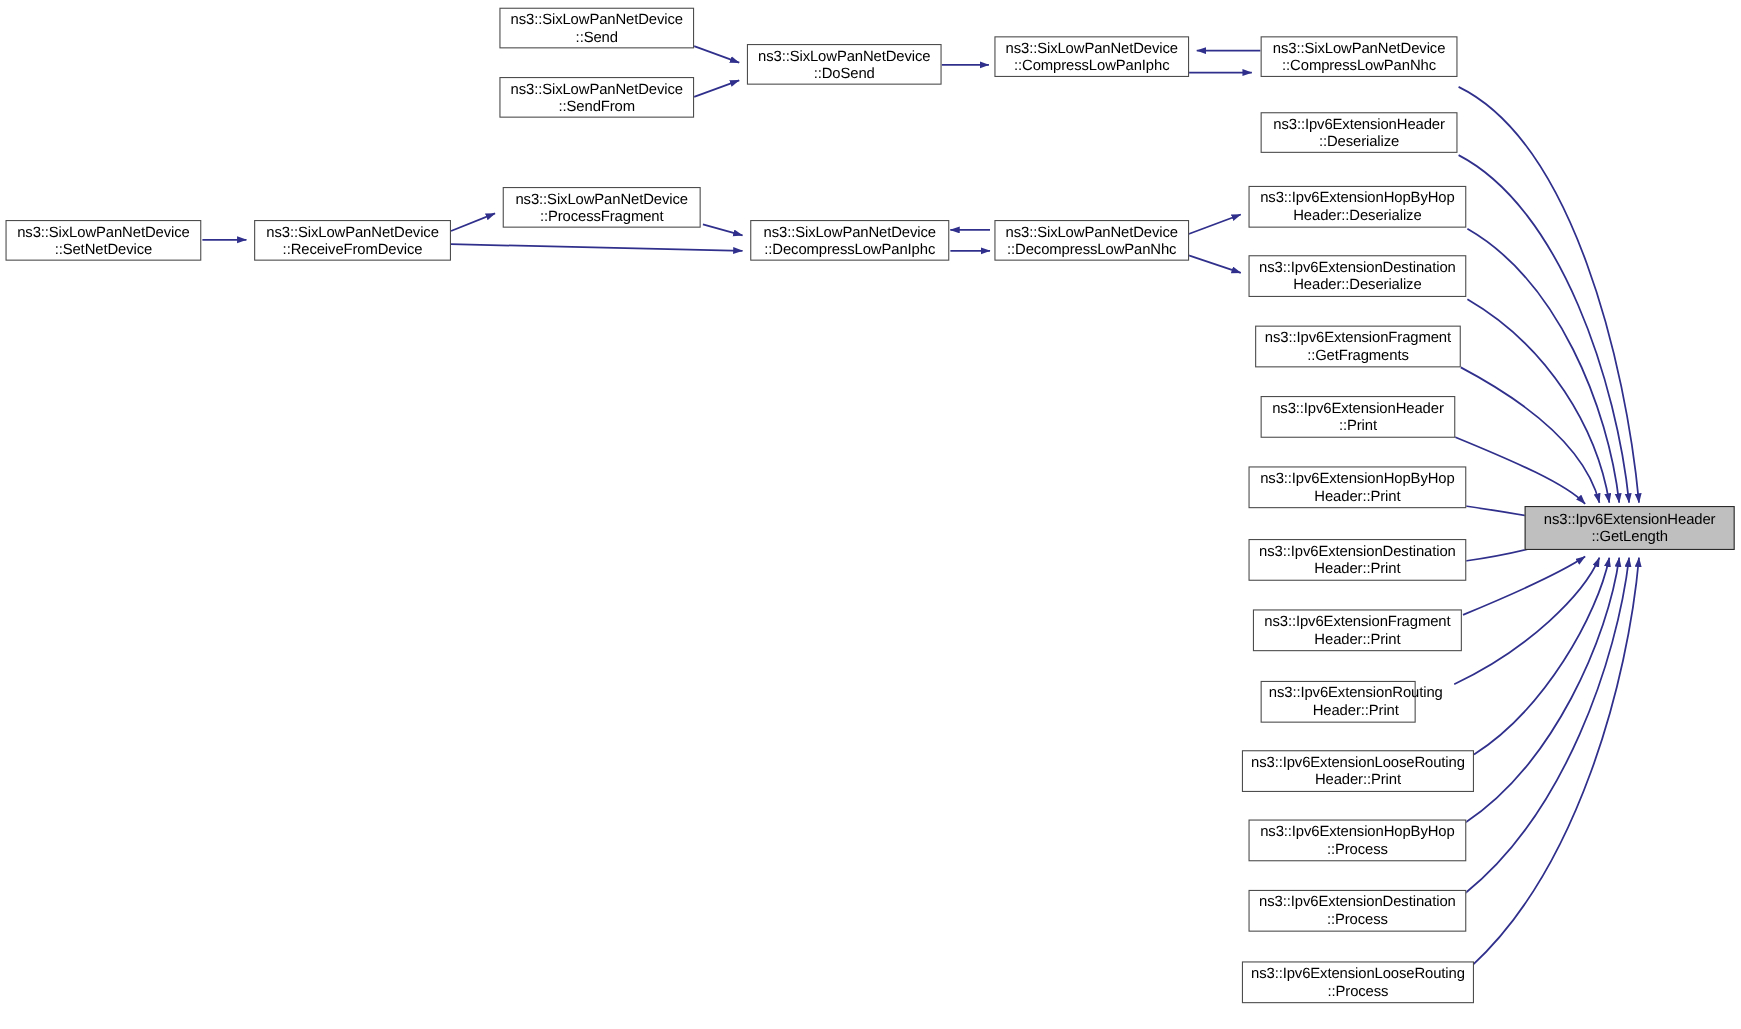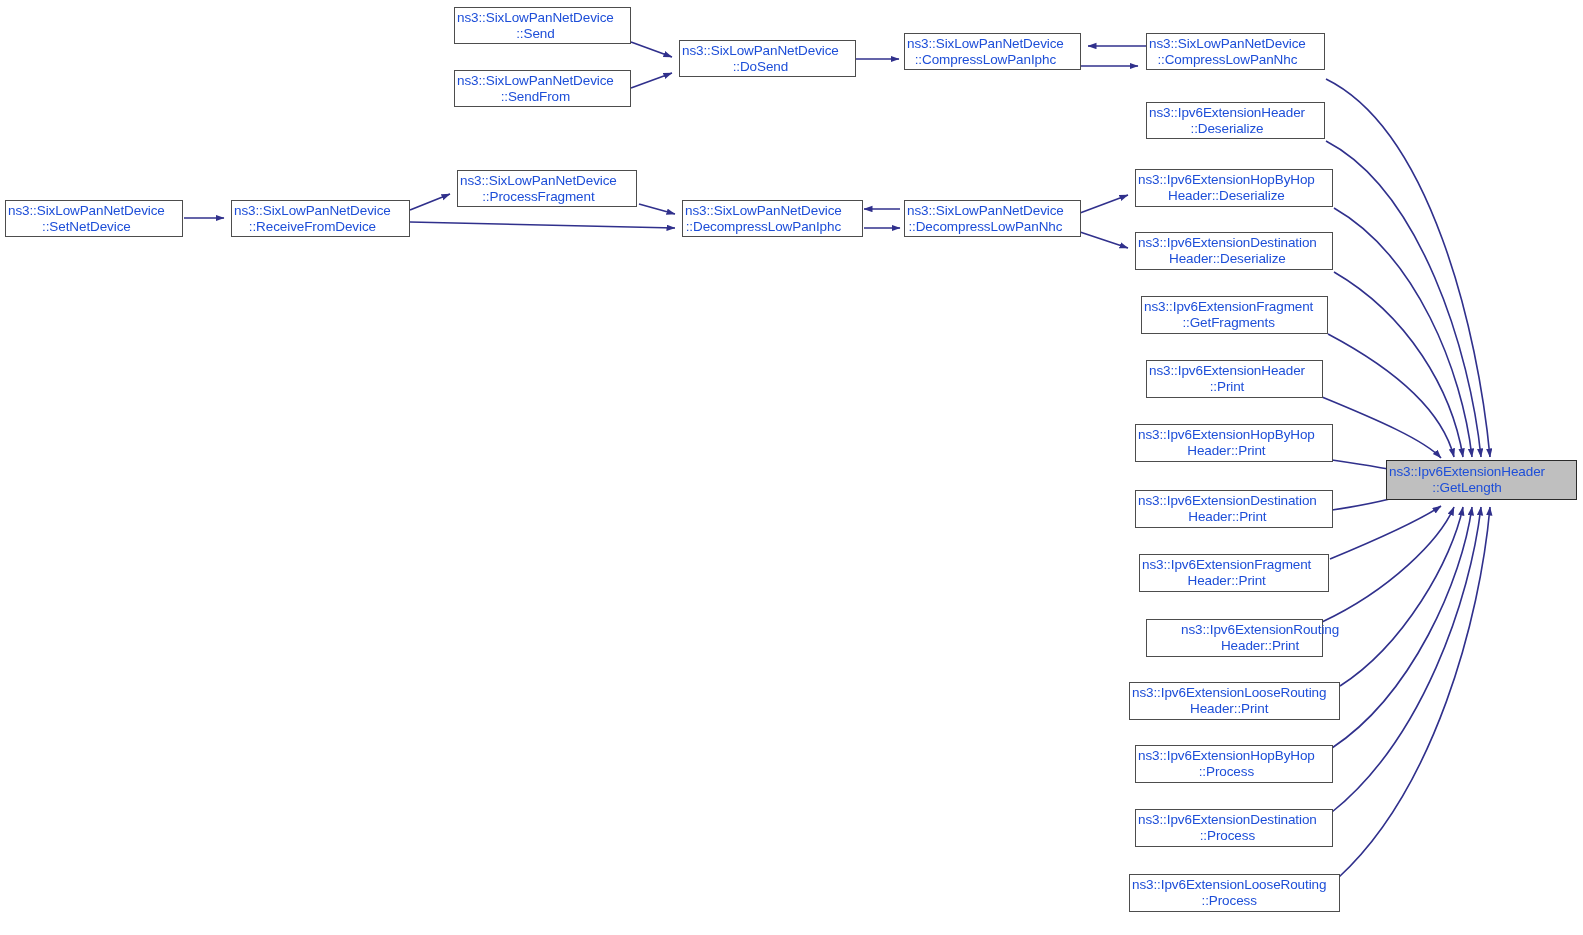--- a/index.html
+++ b/index.html
@@ -28,10 +28,10 @@
     box-sizing: border-box;
     border: 1px solid #4d4d4d;
     background: #ffffff;
-    color: #1d4ed8;
+    color: #000000;
     display: flex;
     align-items: center;
-    justify-content: flex-start;
+    justify-content: center;
     text-align: center;
     font-size: 13.5px;
     line-height: 16px;

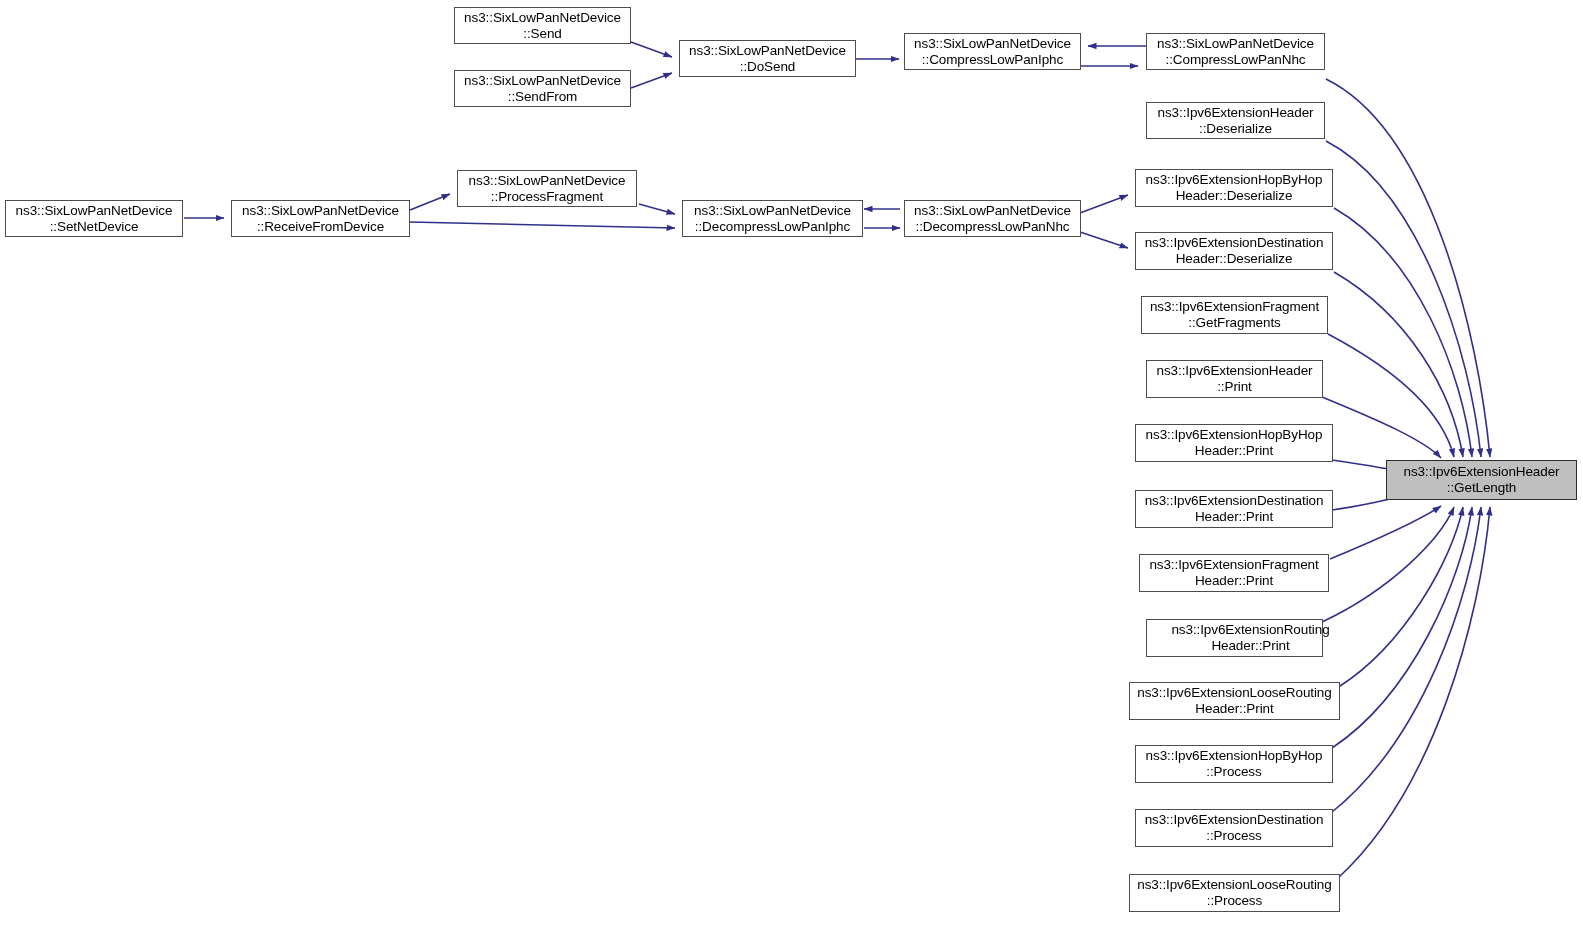--- a/index.html
+++ b/index.html
@@ -182,7 +182,7 @@
     <span class="label">ns3::Ipv6ExtensionFragment
 Header::Print</span>
   </div>
-  <div class="node" style="left:1146px;top:619px;width:177px;height:38px;padding-left:32px;">
+  <div class="node" style="left:1146px;top:619px;width:141px;height:38px;padding-left:32px;">
     <span class="label">ns3::Ipv6ExtensionRouting
 Header::Print</span>
   </div>

